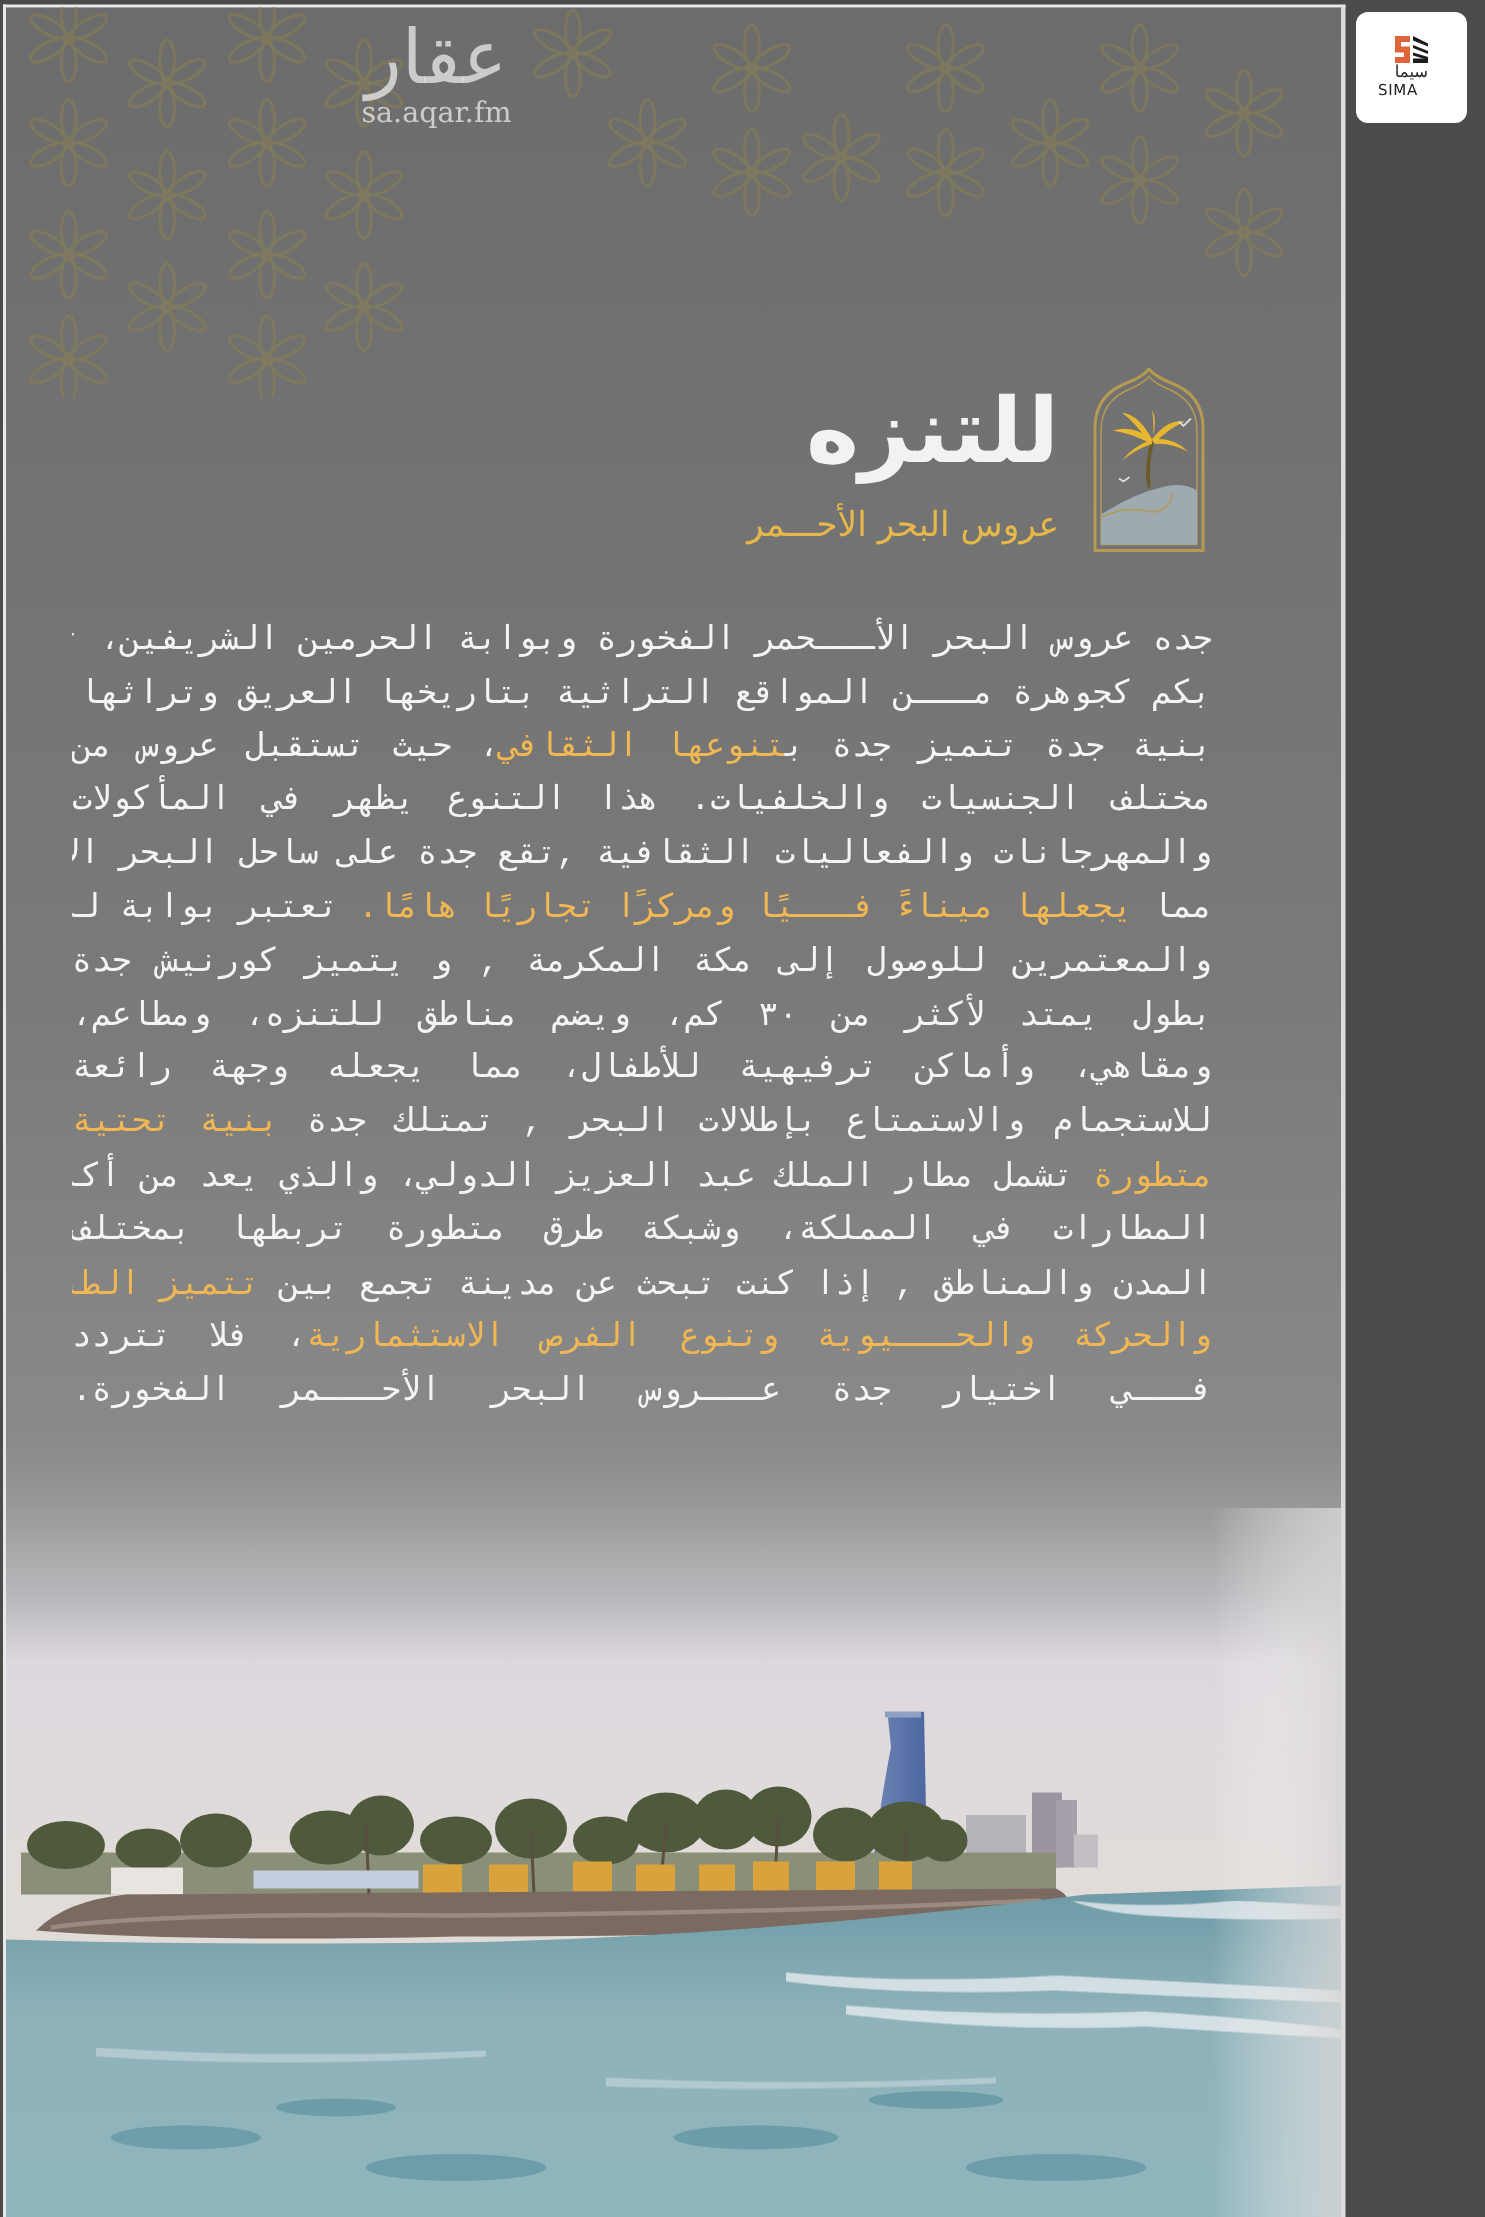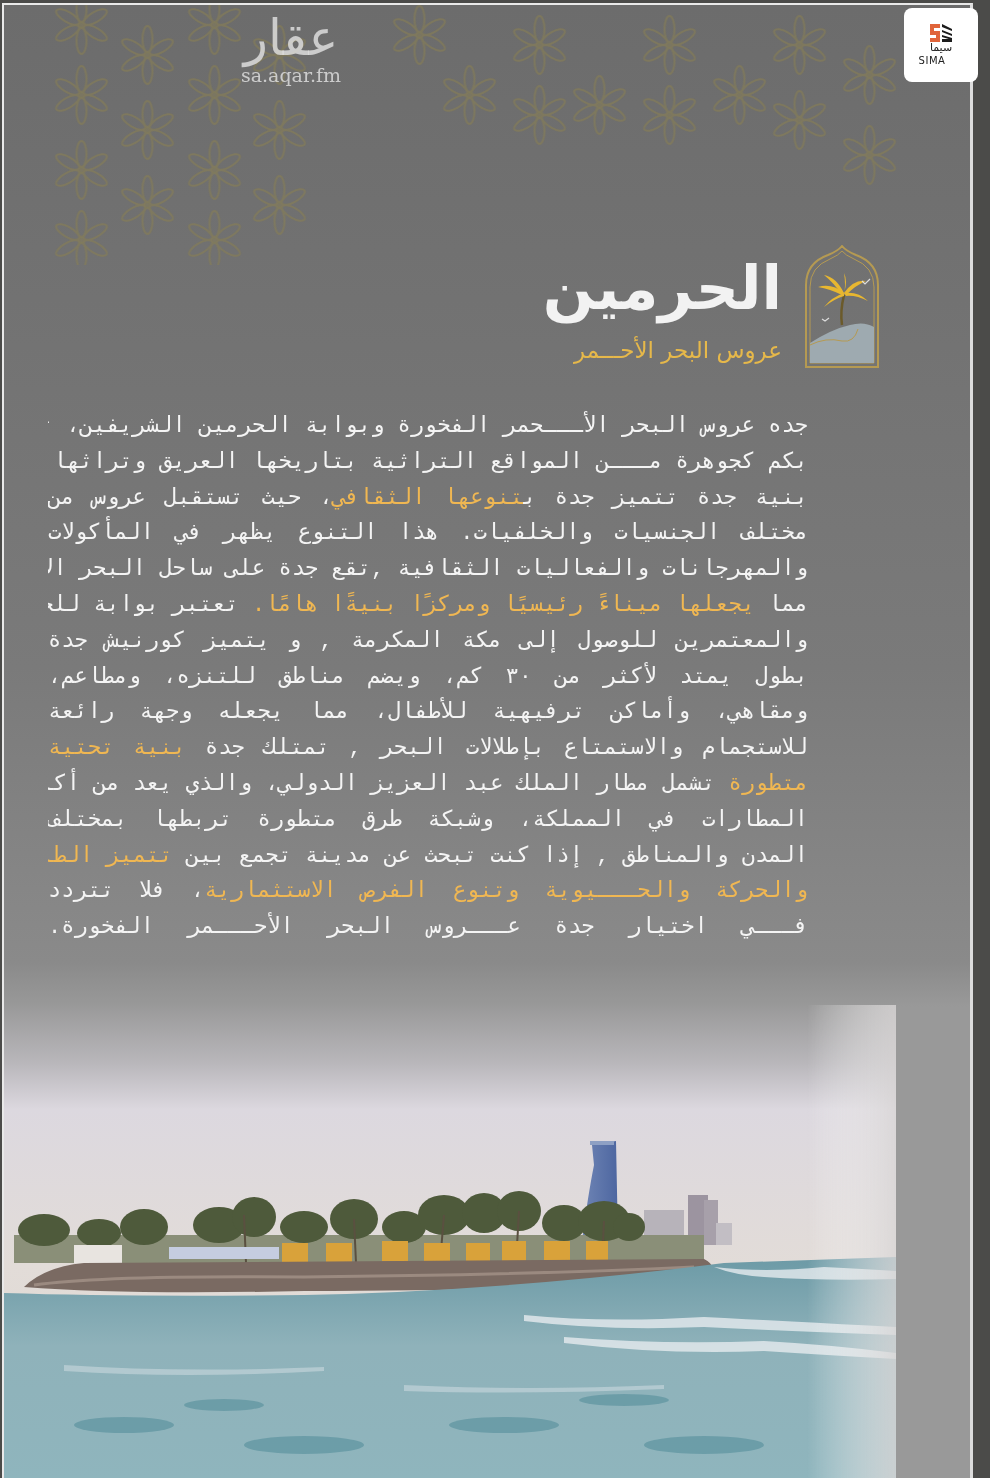--- a/index.html
+++ b/index.html
@@ -9,7 +9,7 @@
     .viewer { position: absolute; left: 0; top: 0; width: 990px; height: 1478px; background: #4b4b49; }
 
     .page {
-      position: absolute; left: 2px; top: 3px; width: 971px; height: 1475px;
+      position: absolute; left: 2px; top: 3px; width: 895px; height: 1475px;
       background: linear-gradient(180deg, #6c6c6c 0%, #727272 20%, #7a7a7a 45%, #8a8a8a 65%, #999999 68%);
       border-left: 2px solid #e9e9e9; border-top: 2px solid #e9e9e9; border-right: 3px solid #dcdcdc;
       overflow: hidden;

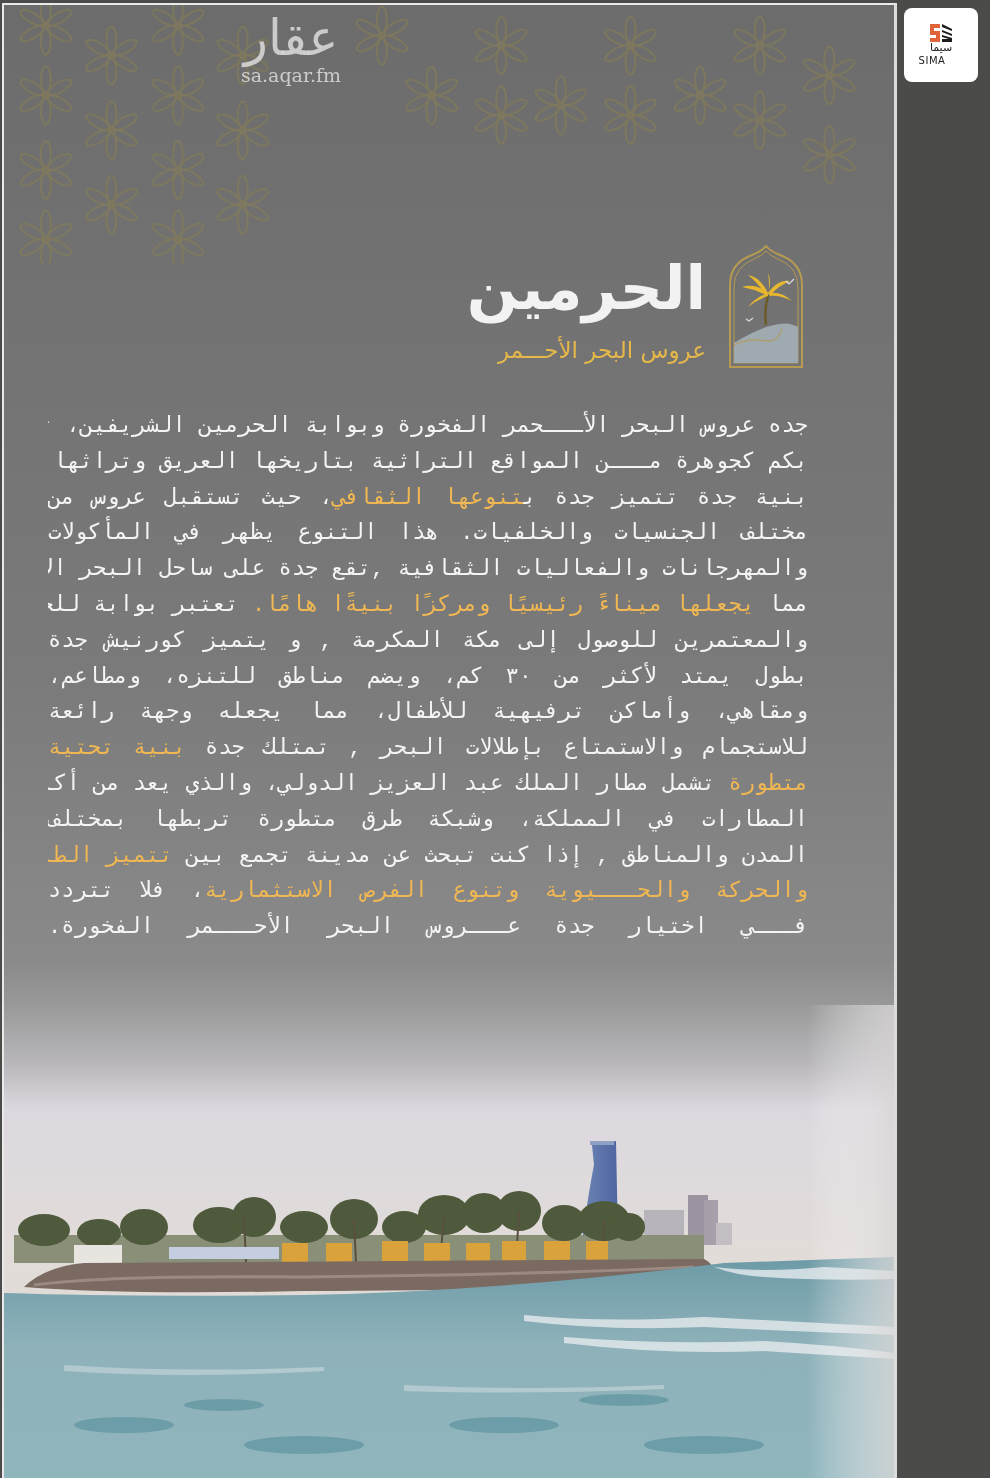--- a/index.html
+++ b/index.html
@@ -99,7 +99,7 @@
     </div>
 
     <div class="title-block">
-      <div class="title-main">الحرمين</div>
+      <div class="title-main">للتنزه</div>
       <div class="title-sub">عروس البحر الأحـــمر</div>
       <svg class="emblem" viewBox="0 0 80 124">
         <path d="M4 122 L4 40 Q4 18 26 10 Q36 6 40 1 Q44 6 54 10 Q76 18 76 40 L76 122 Z" fill="none" stroke="#b59a52" stroke-width="2"></path>

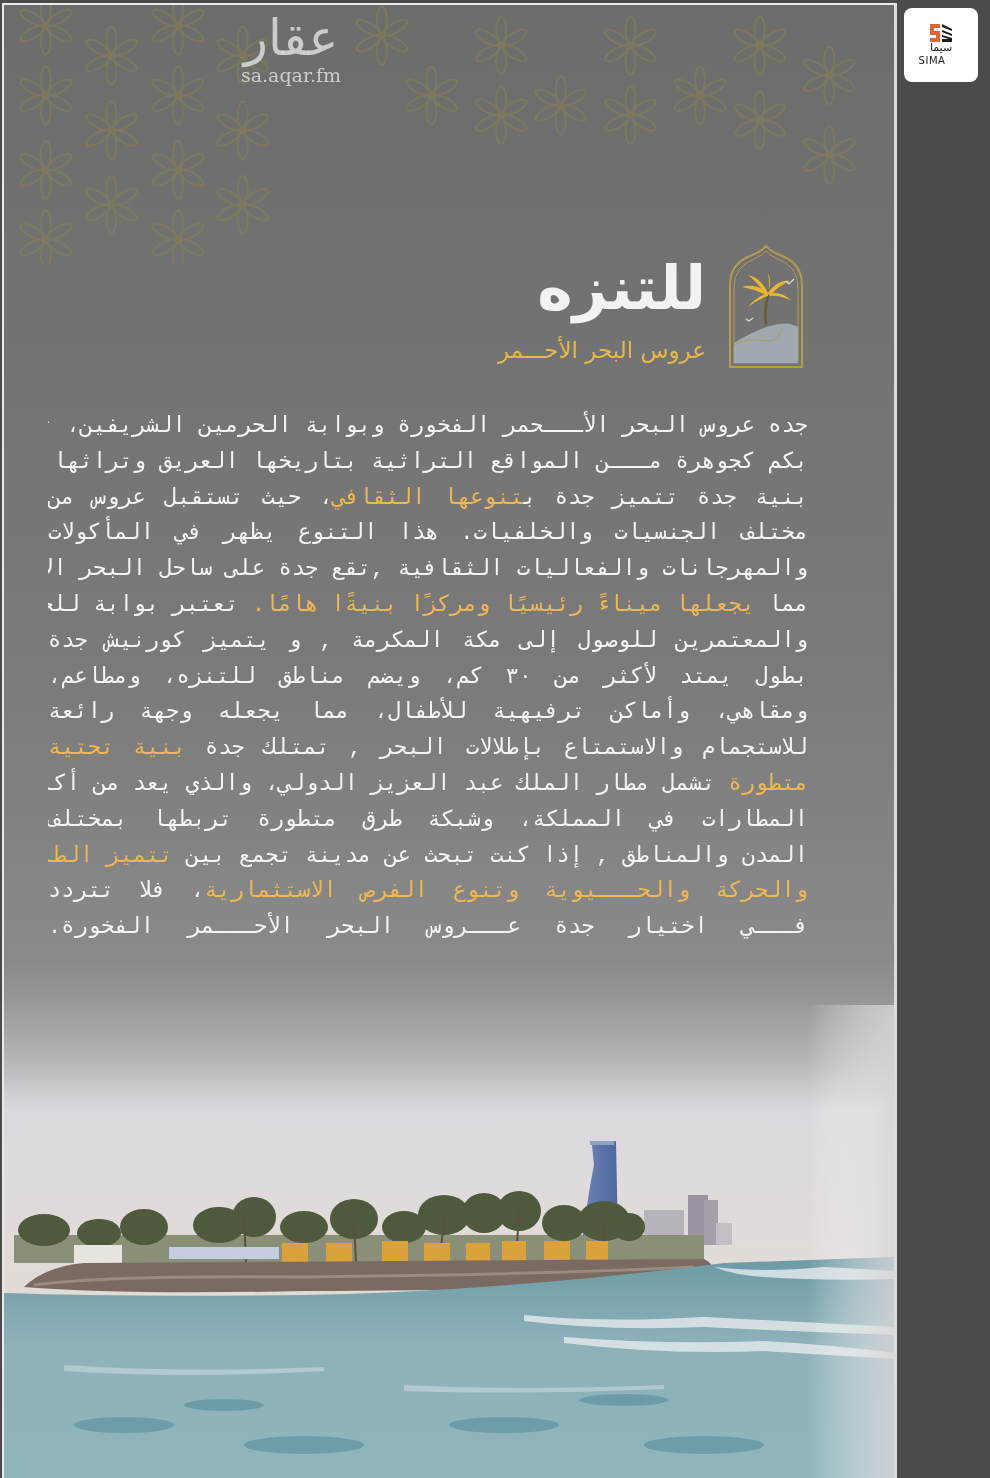--- a/index.html
+++ b/index.html
@@ -127,7 +127,7 @@
         <span class="line"><span>بنية جدة تتميز جدة ب</span><span class="hl">تنوعها الثقافي</span><span>، حيث تستقبل عروس من</span></span>
         <span class="line"><span>مختلف الجنسيات والخلفيات. هذا التنوع يظهر في المأكولات</span></span>
         <span class="line"><span>والمهرجانات والفعاليات الثقافية ,تقع جدة على ساحل البحر الأحمر،</span></span>
-        <span class="line"><span>مما </span><span class="hl">يجعلها ميناءً رئيسيًا ومركزًا بنيةًا هامًا.</span><span> تعتبر بوابة للحجاج</span></span>
+        <span class="line"><span>مما </span><span class="hl">يجعلها ميناءً فـــيًا ومركزًا تجاريًا هامًا.</span><span> تعتبر بوابة للحجاج</span></span>
         <span class="line"><span>والمعتمرين للوصول إلى مكة المكرمة , و يتميز كورنيش جدة</span></span>
         <span class="line"><span>بطول يمتد لأكثر من ٣٠ كم، ويضم مناطق للتنزه، ومطاعم،</span></span>
         <span class="line"><span>ومقاهي، وأماكن ترفيهية للأطفال، مما يجعله وجهة رائعة</span></span>

